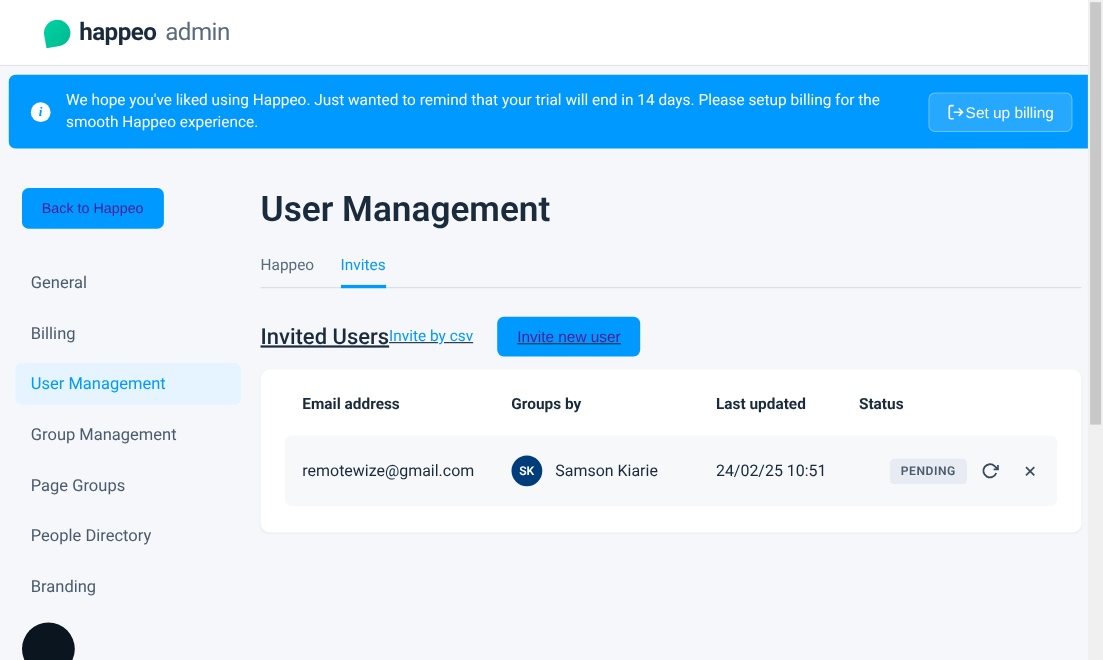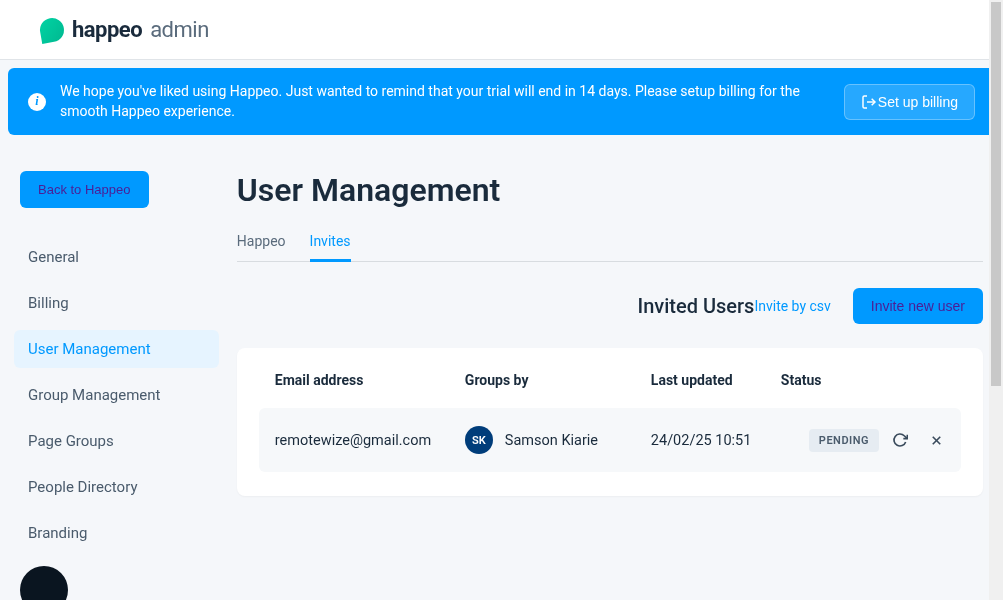--- a/index.html
+++ b/index.html
@@ -164,8 +164,9 @@
     .section-header {
       display: flex;
       align-items: center;
-      justify-content: flex-end;
-      margin-bottom: 24px;
+      justify-content: flex-start;
+      margin-bottom: 12px;
+      text-decoration: underline;
     }
     .section-title {
       font-size: 20px;

